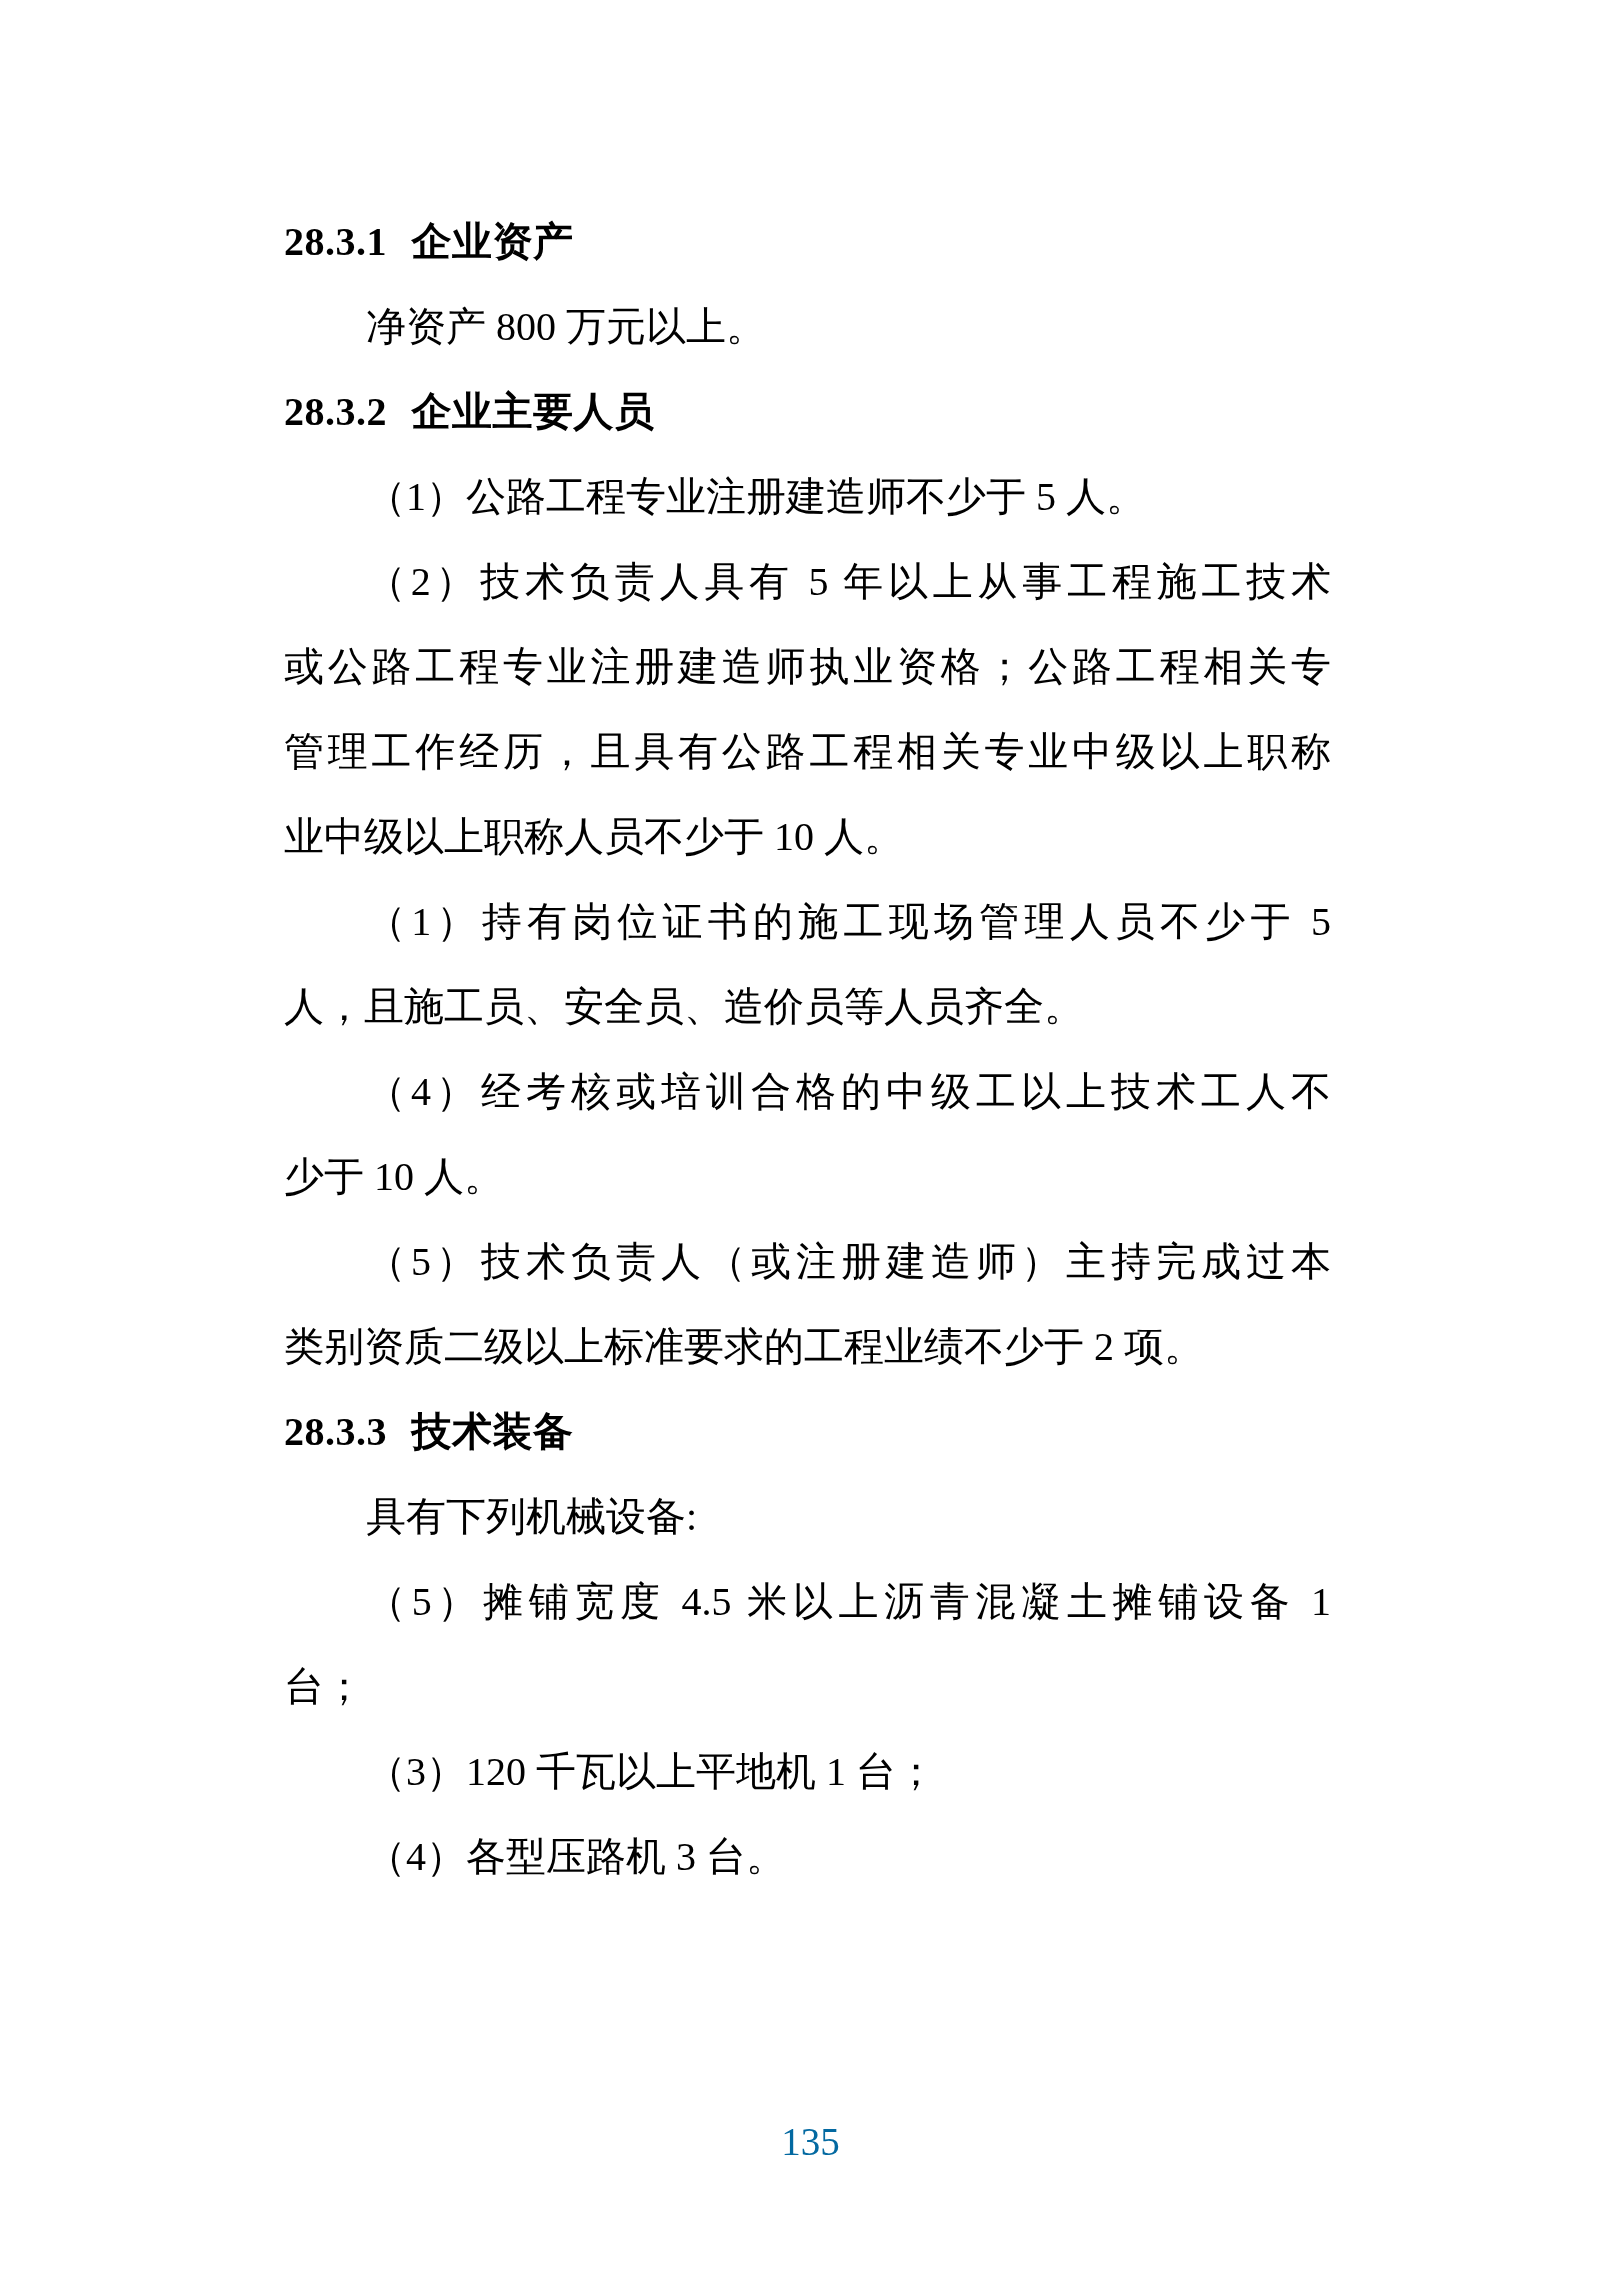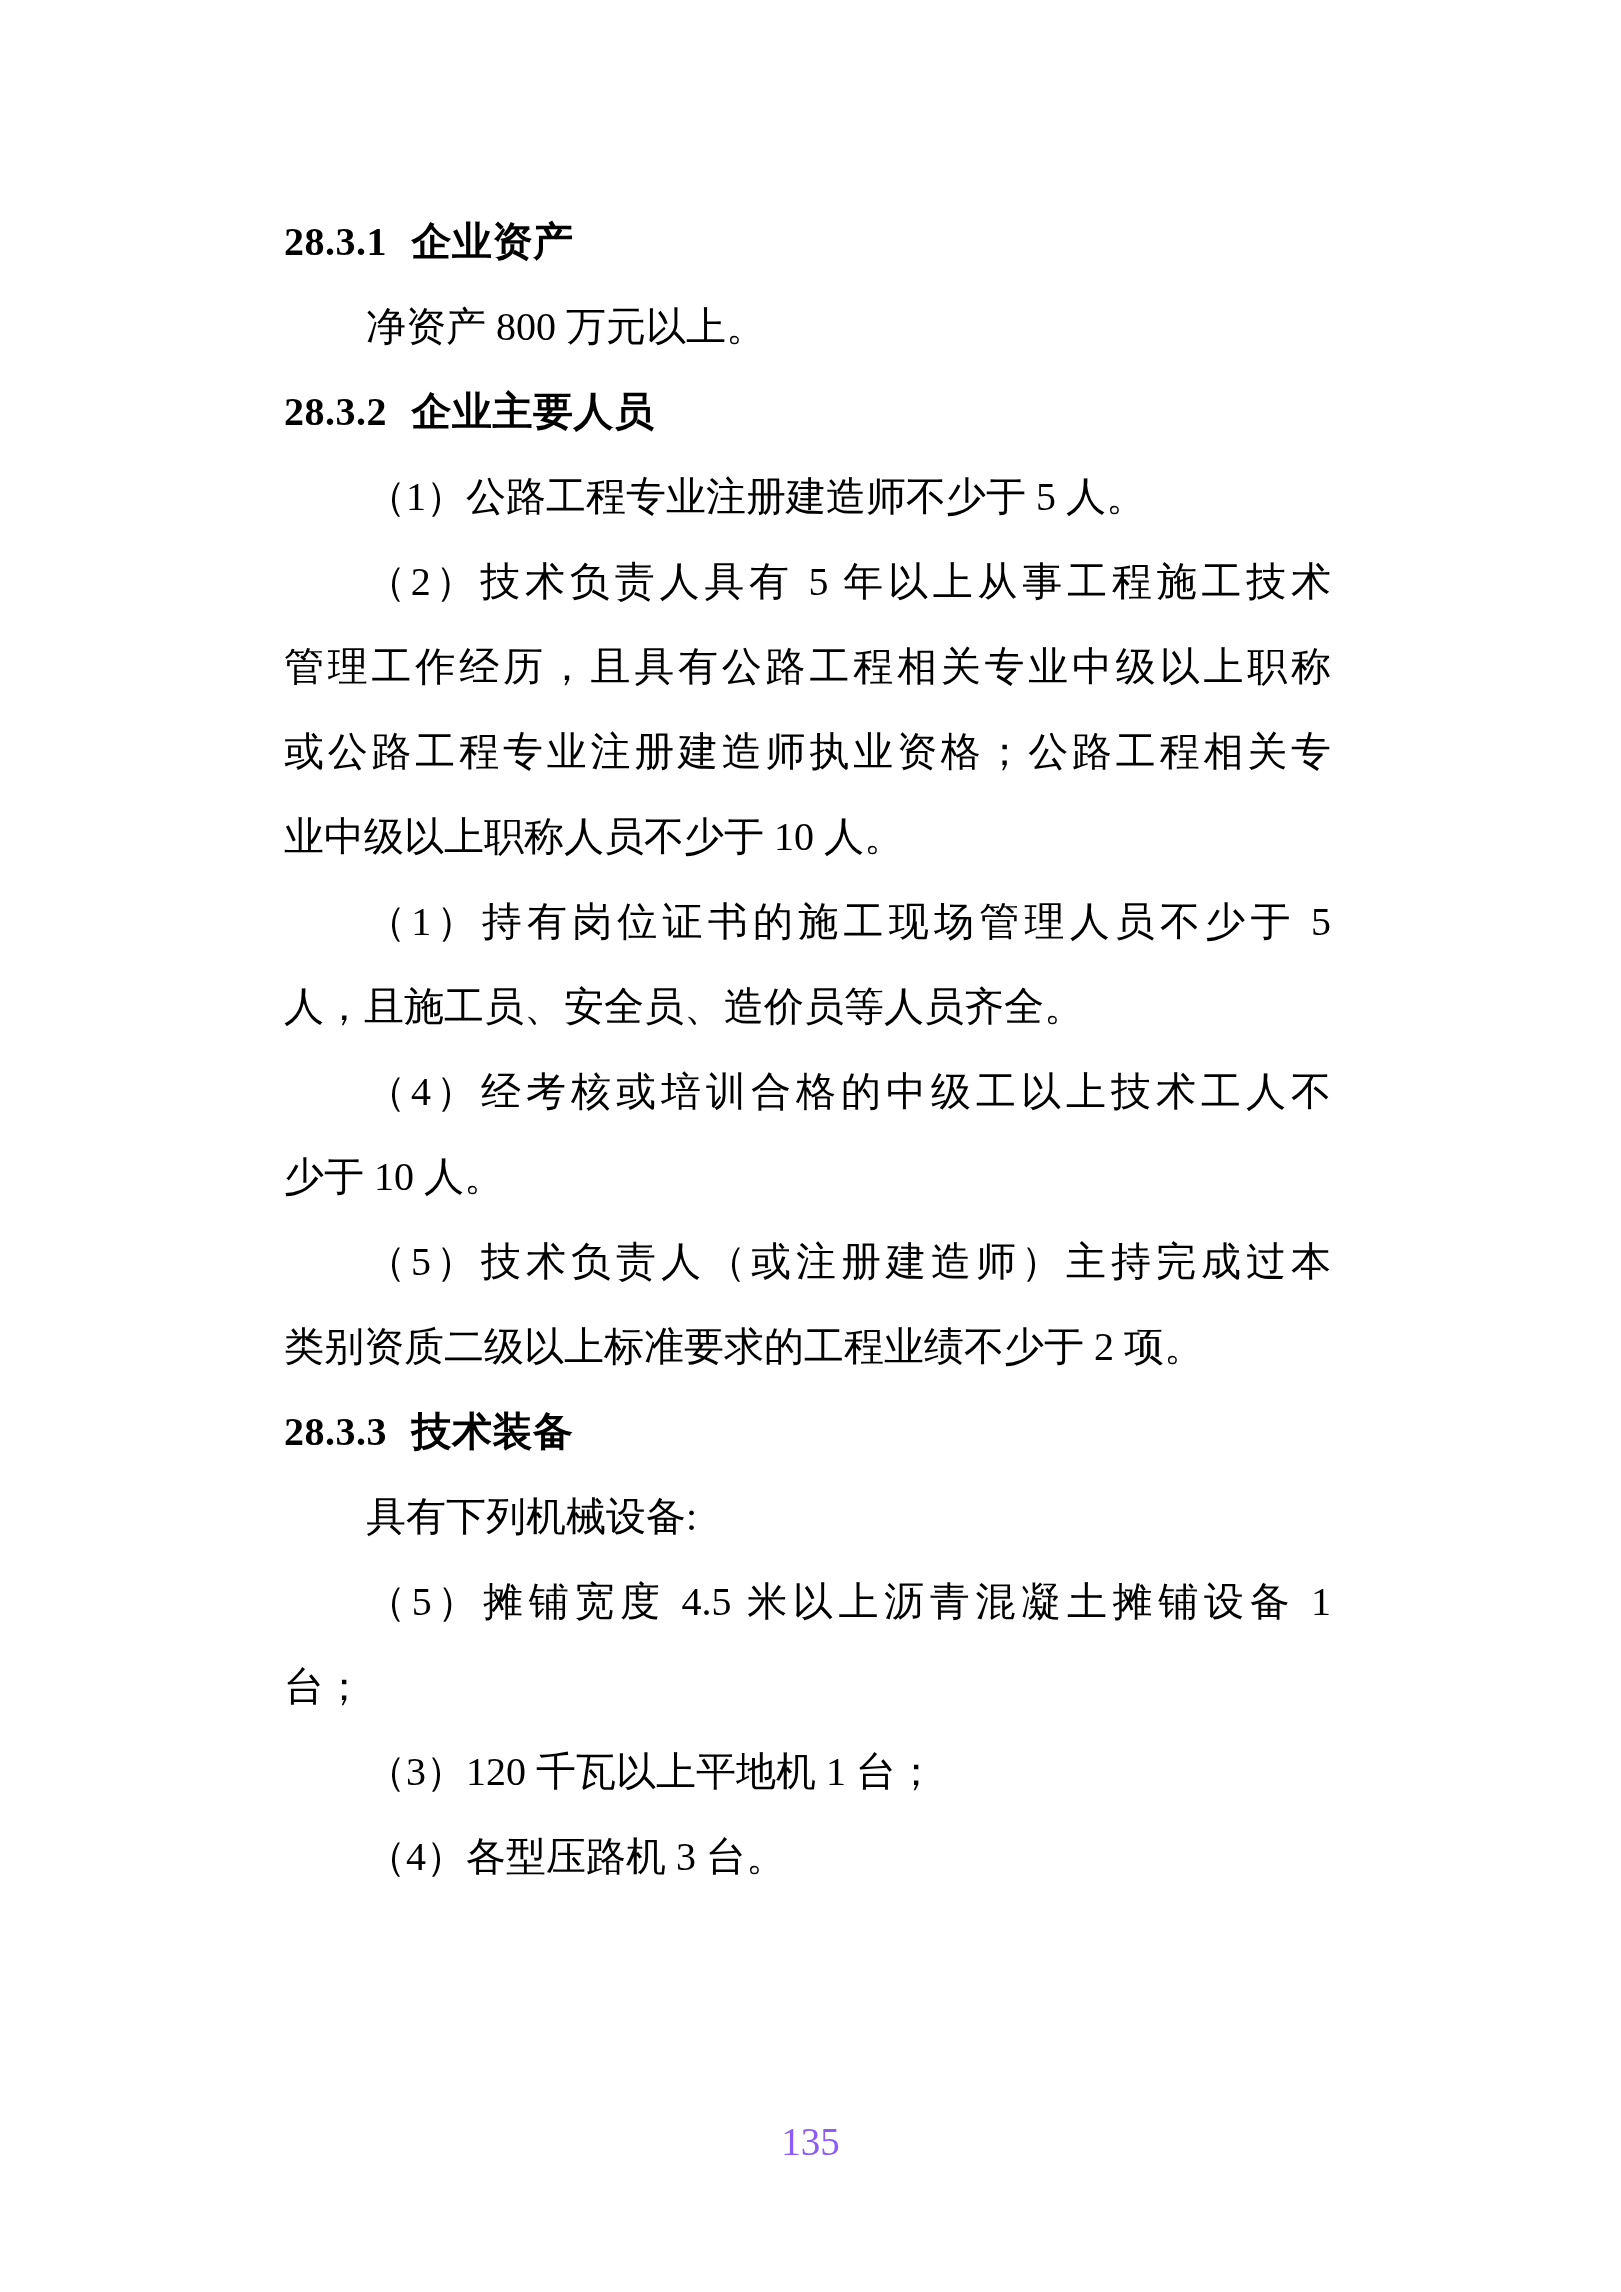--- a/index.html
+++ b/index.html
@@ -69,8 +69,8 @@
       <div class="line heading">28.3.2 企业主要人员</div>
       <div class="line first last">（1）公路工程专业注册建造师不少于 5 人。</div>
       <div class="line first">（2）技术负责人具有 5 年以上从事工程施工技术</div>
+      <div class="line">或公路工程专业注册建造师执业资格；公路工程相关专</div>
       <div class="line">管理工作经历，且具有公路工程相关专业中级以上职称</div>
-      <div class="line">或公路工程专业注册建造师执业资格；公路工程相关专</div>
       <div class="line last">业中级以上职称人员不少于 10 人。</div>
       <div class="line first">（1）持有岗位证书的施工现场管理人员不少于 5</div>
       <div class="line last">人，且施工员、安全员、造价员等人员齐全。</div>

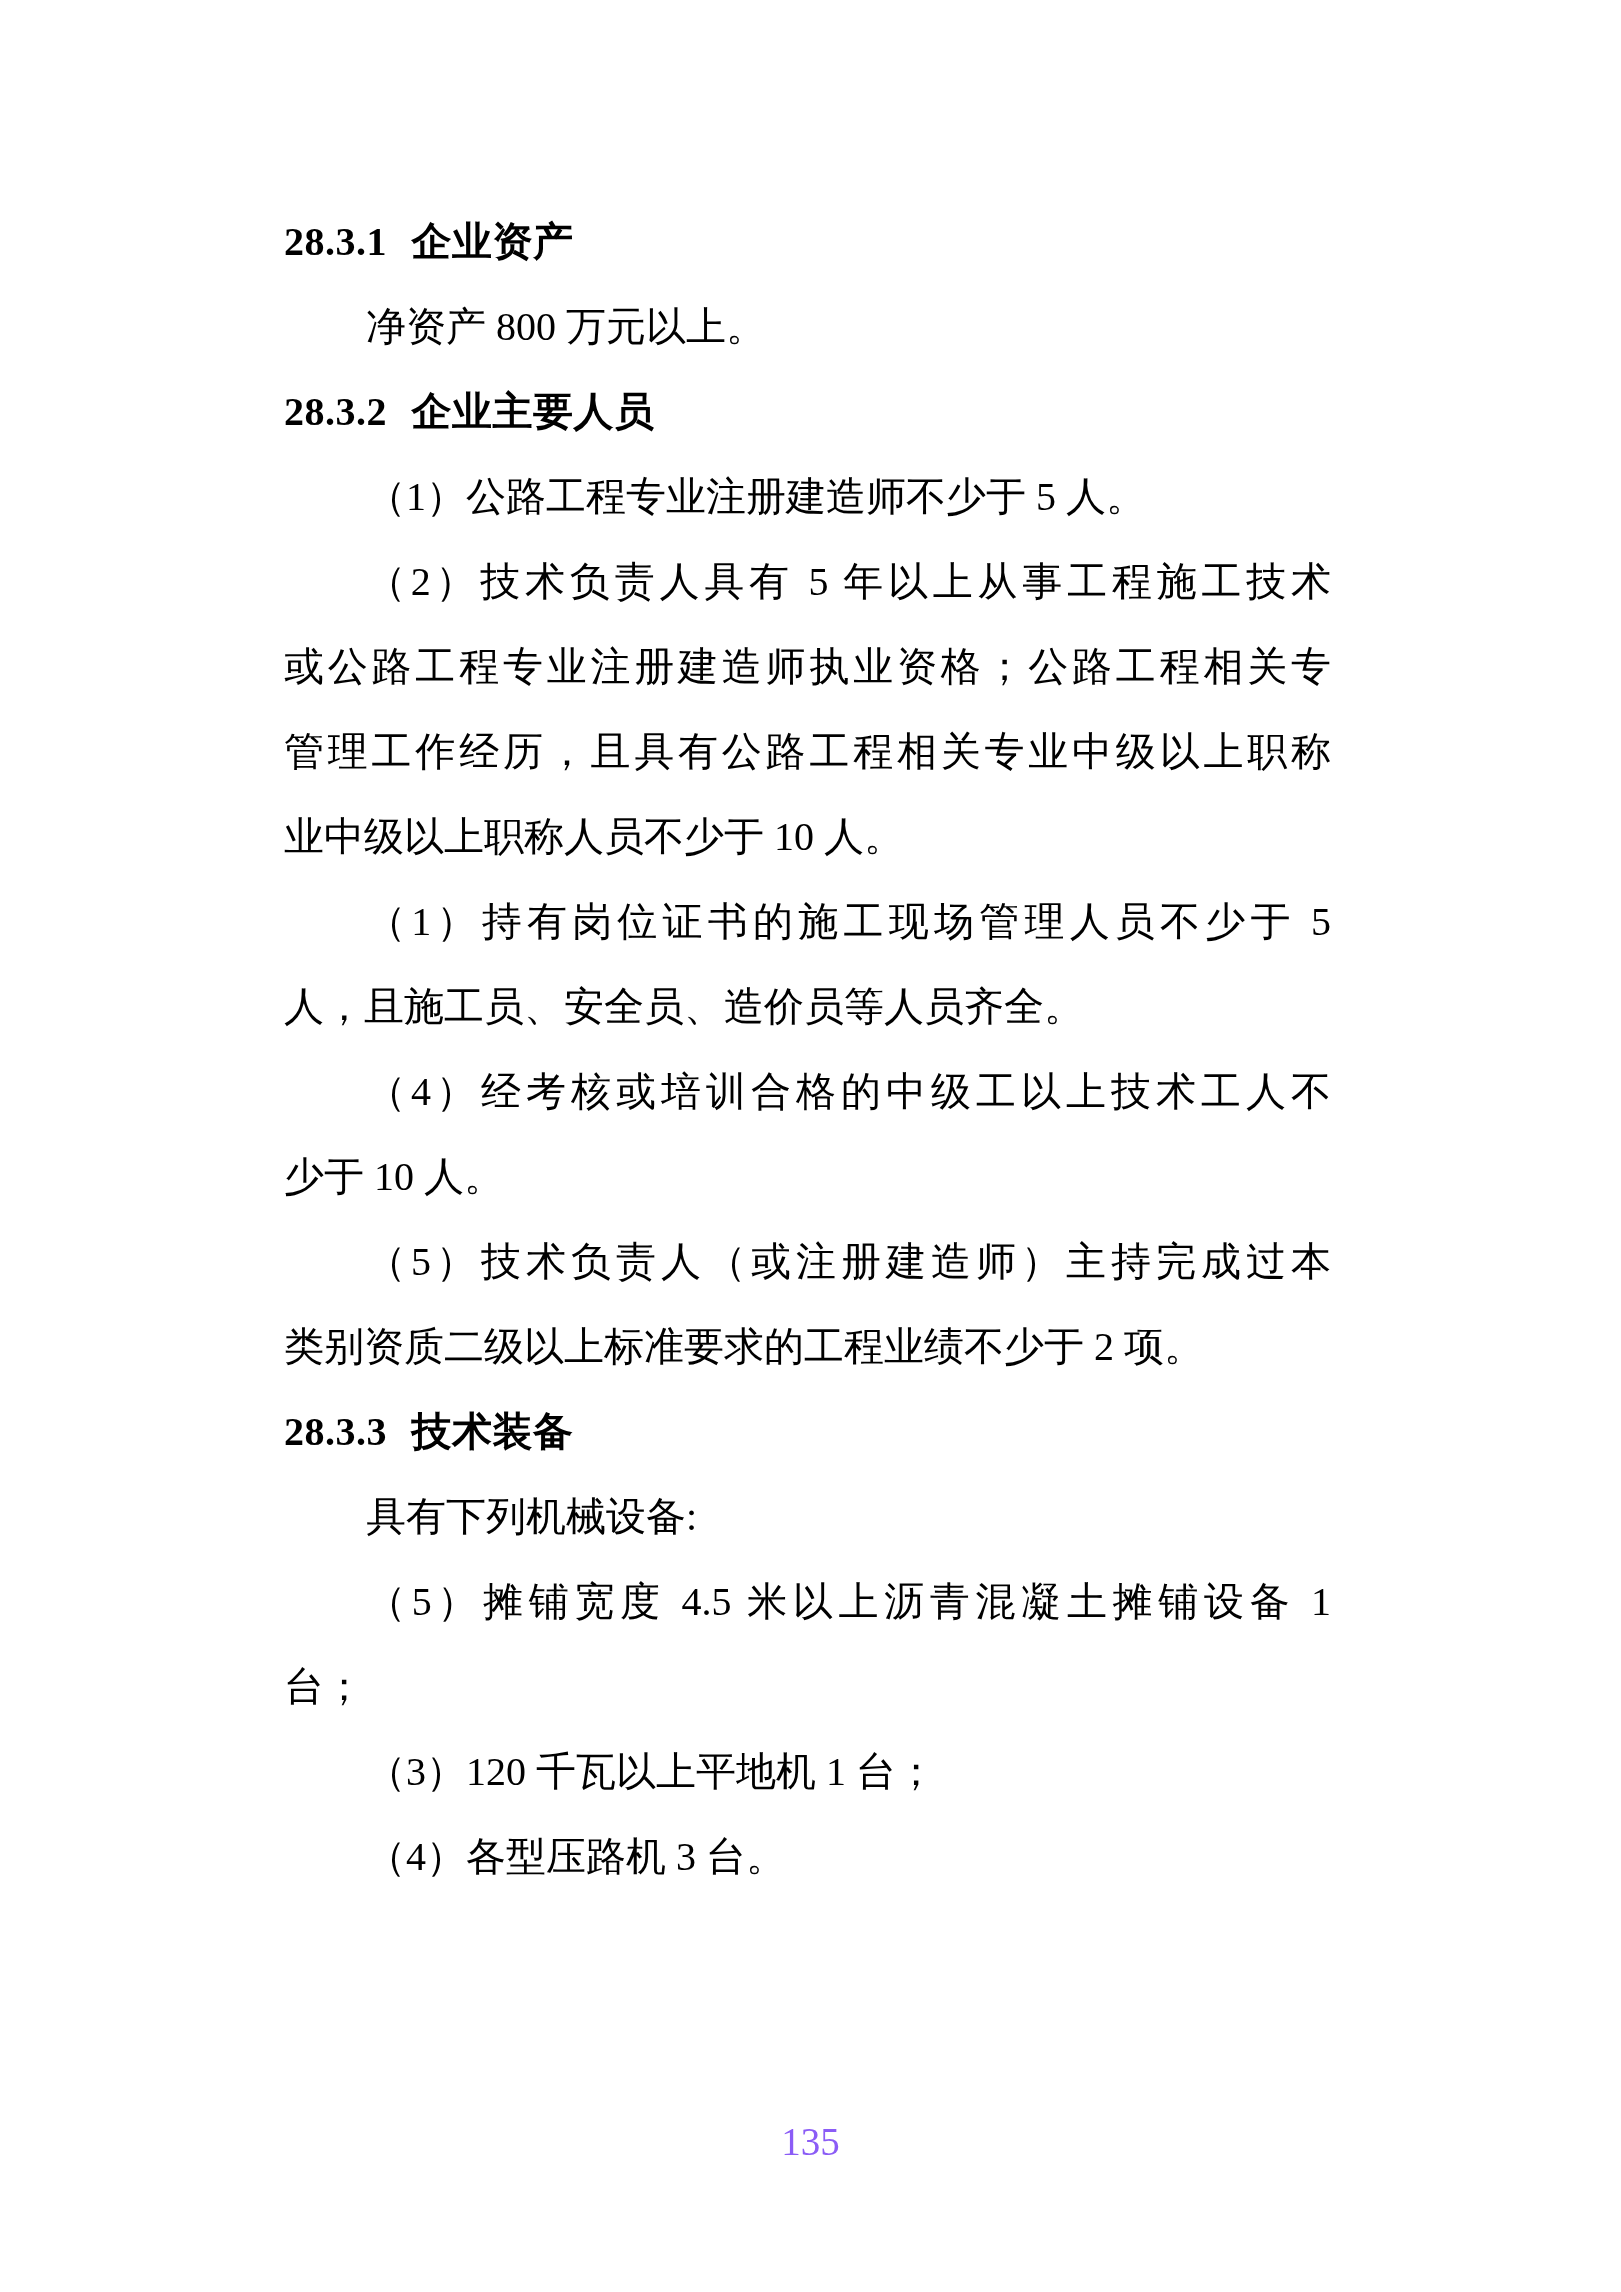--- a/index.html
+++ b/index.html
@@ -56,7 +56,7 @@
     line-height: 49px;
     text-align: center;
     font-size: 39px;
-    color: #8b5cf6;
+    color: #0369a1;
   }
 </style>
 </head>

